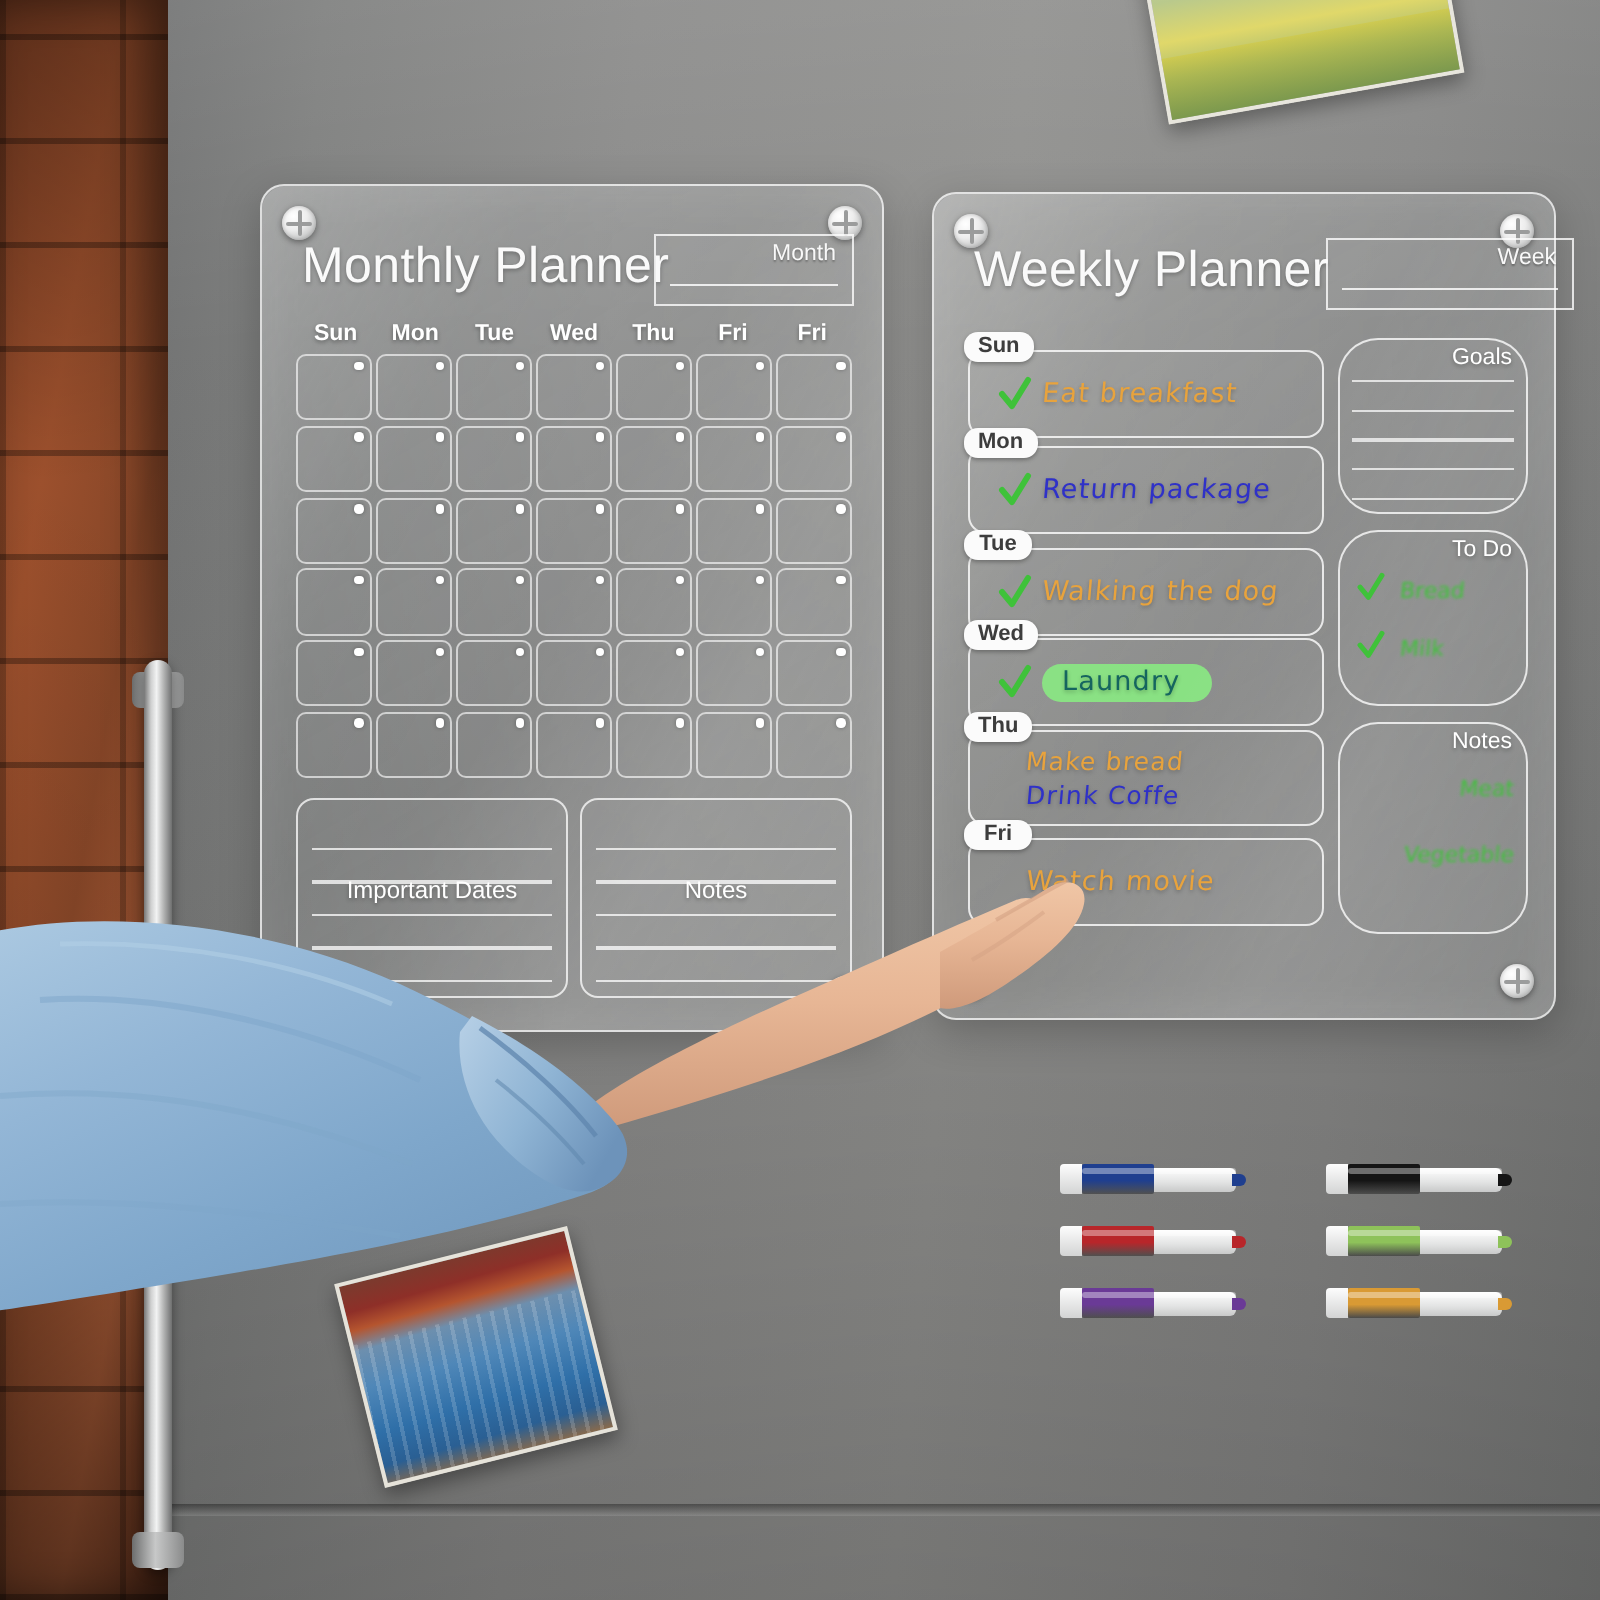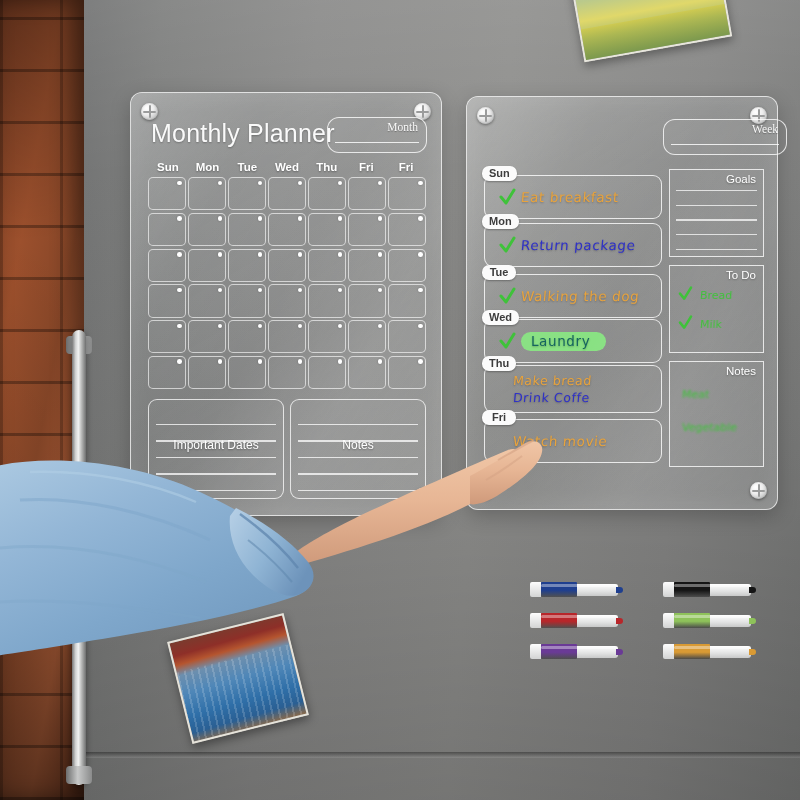--- a/index.html
+++ b/index.html
@@ -155,9 +155,8 @@
   .field-box {
     position: absolute;
     border: 1.4px solid rgba(255,255,255,0.78);
-    border-radius: 12px;
+    border-radius: 0;
     background: rgba(255,255,255,0.035);
-    font-family: Liberation Serif, serif;
   }
   .field-box .field-label {
     position: absolute;

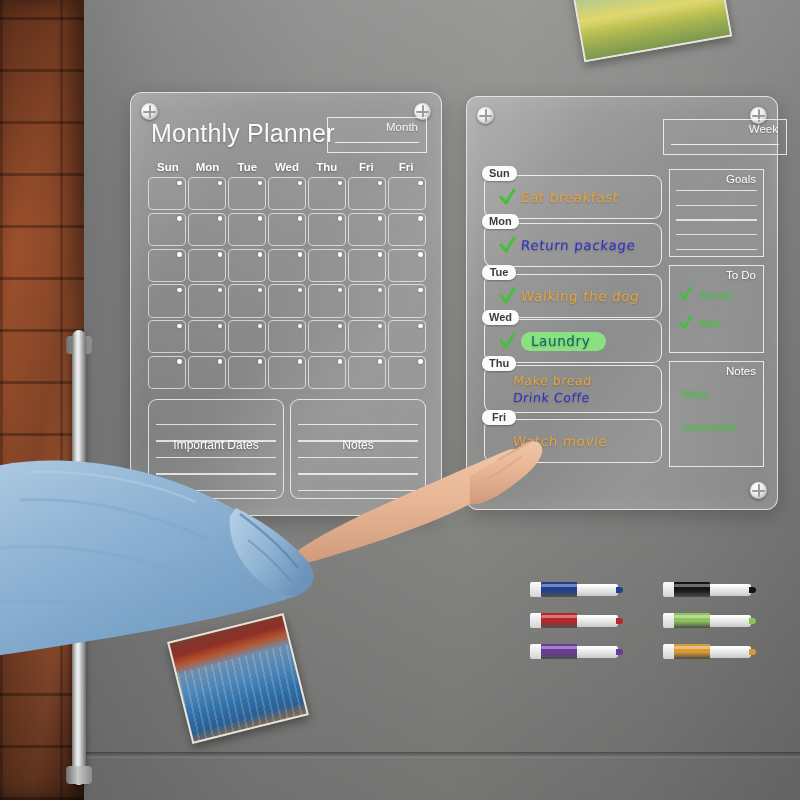--- a/index.html
+++ b/index.html
@@ -624,6 +624,7 @@
     <div class="screw bl"></div>
     <div class="screw br"></div>
 
+    <div class="board-title" id="weekly-title">Weekly Planner</div>
 
     <div class="field-box" id="week-field">
       <span class="field-label">Week</span>

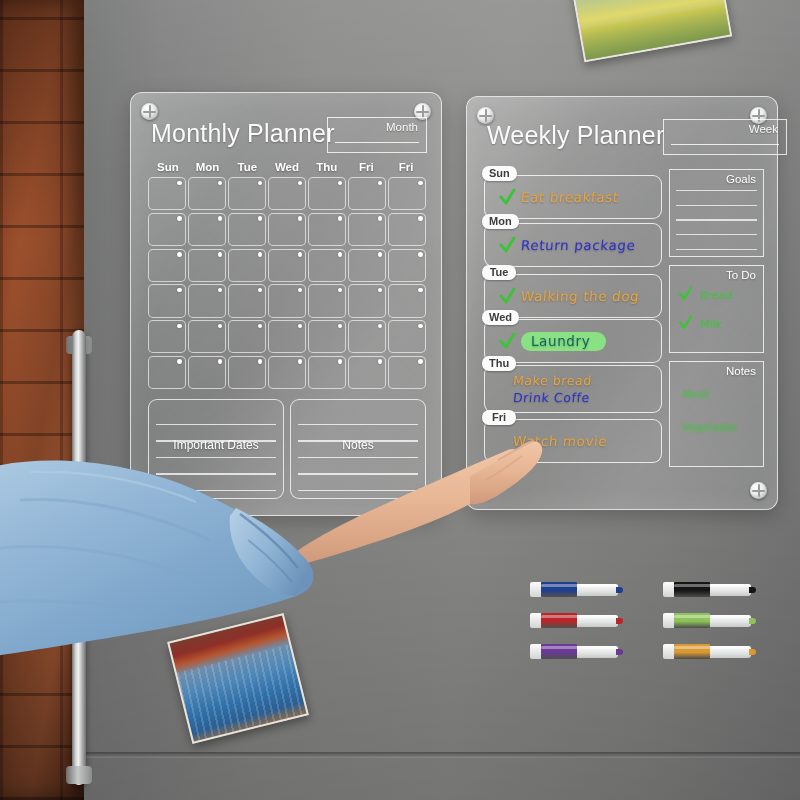--- a/index.html
+++ b/index.html
@@ -319,8 +319,9 @@
 
   .side-box {
     border: 1.4px solid rgba(255,255,255,0.78);
-    border-radius: 0;
+    border-radius: 20px;
     background: rgba(255,255,255,0.03);
+    text-align: right;
   }
   .side-box .side-title {
     position: absolute;

